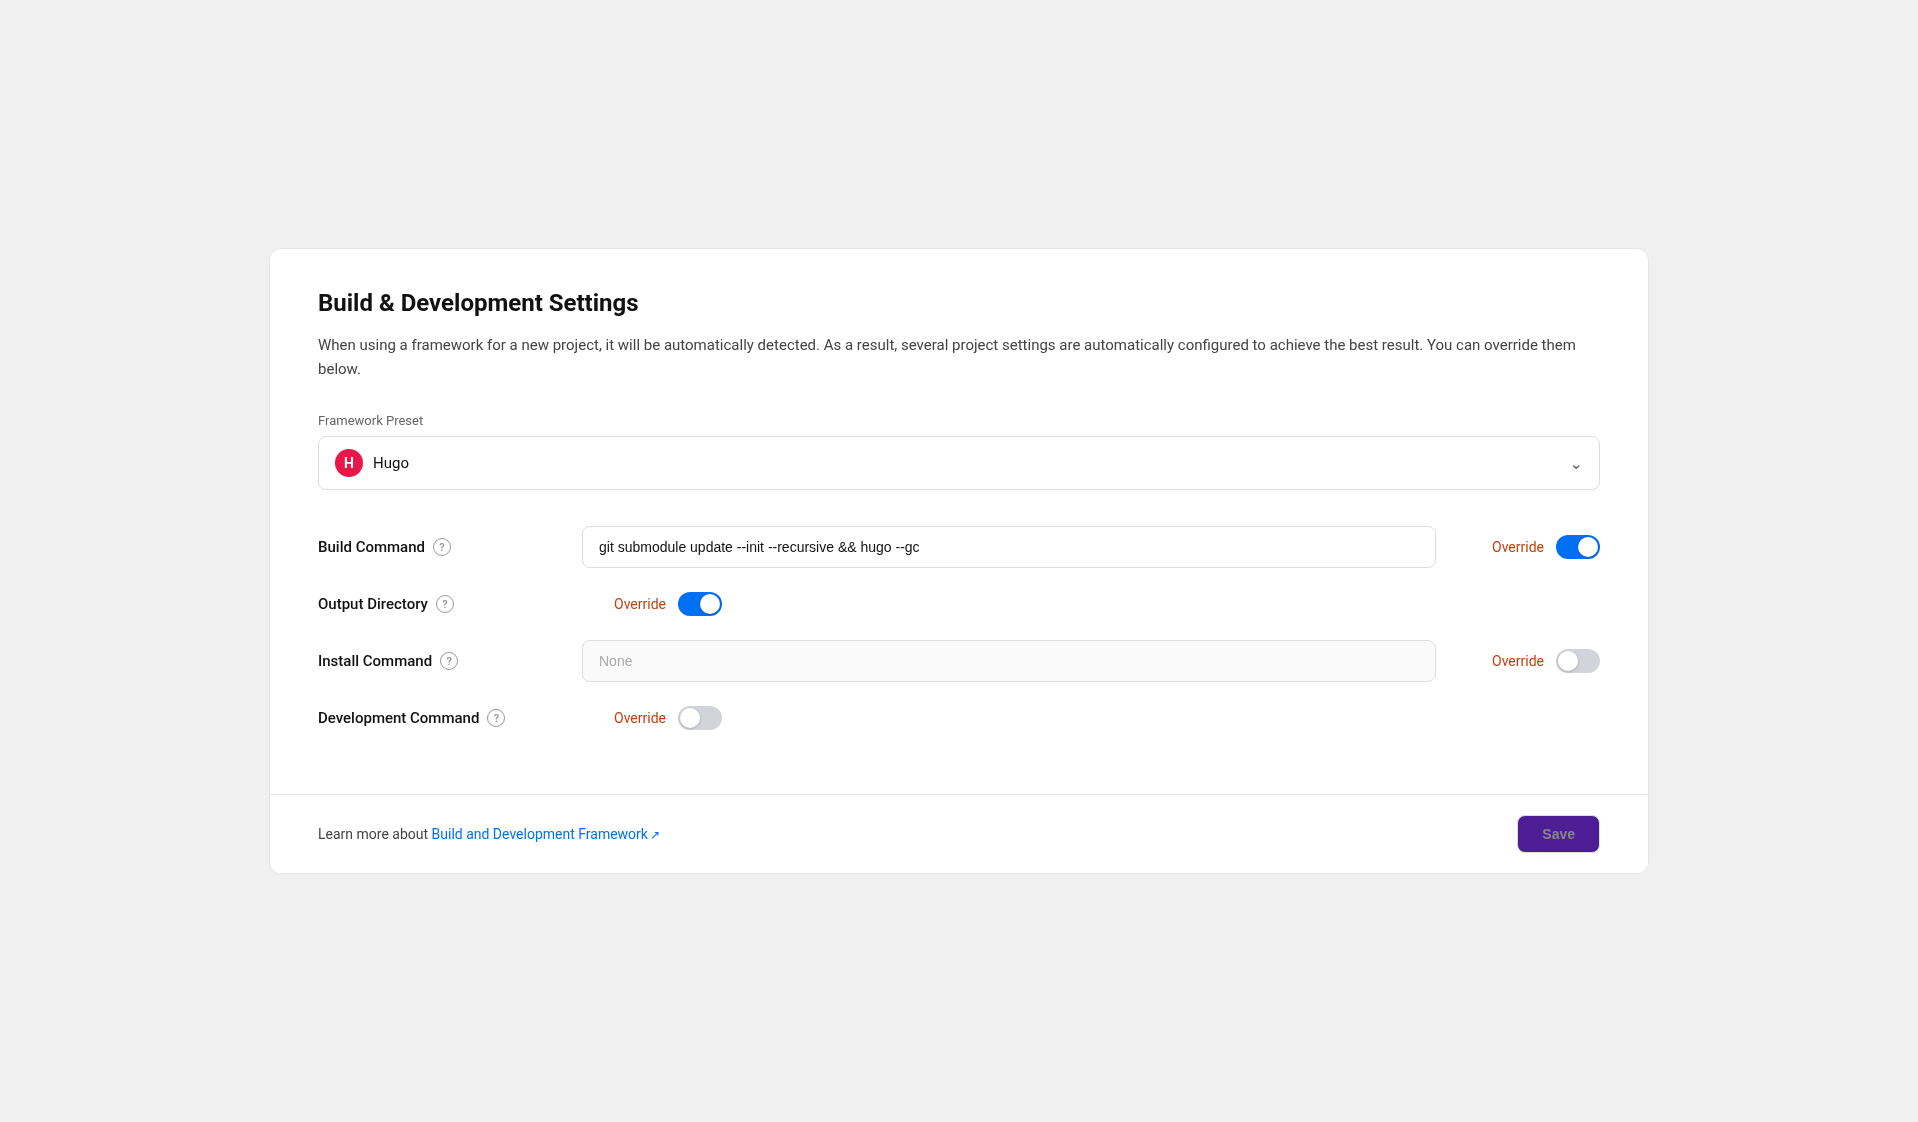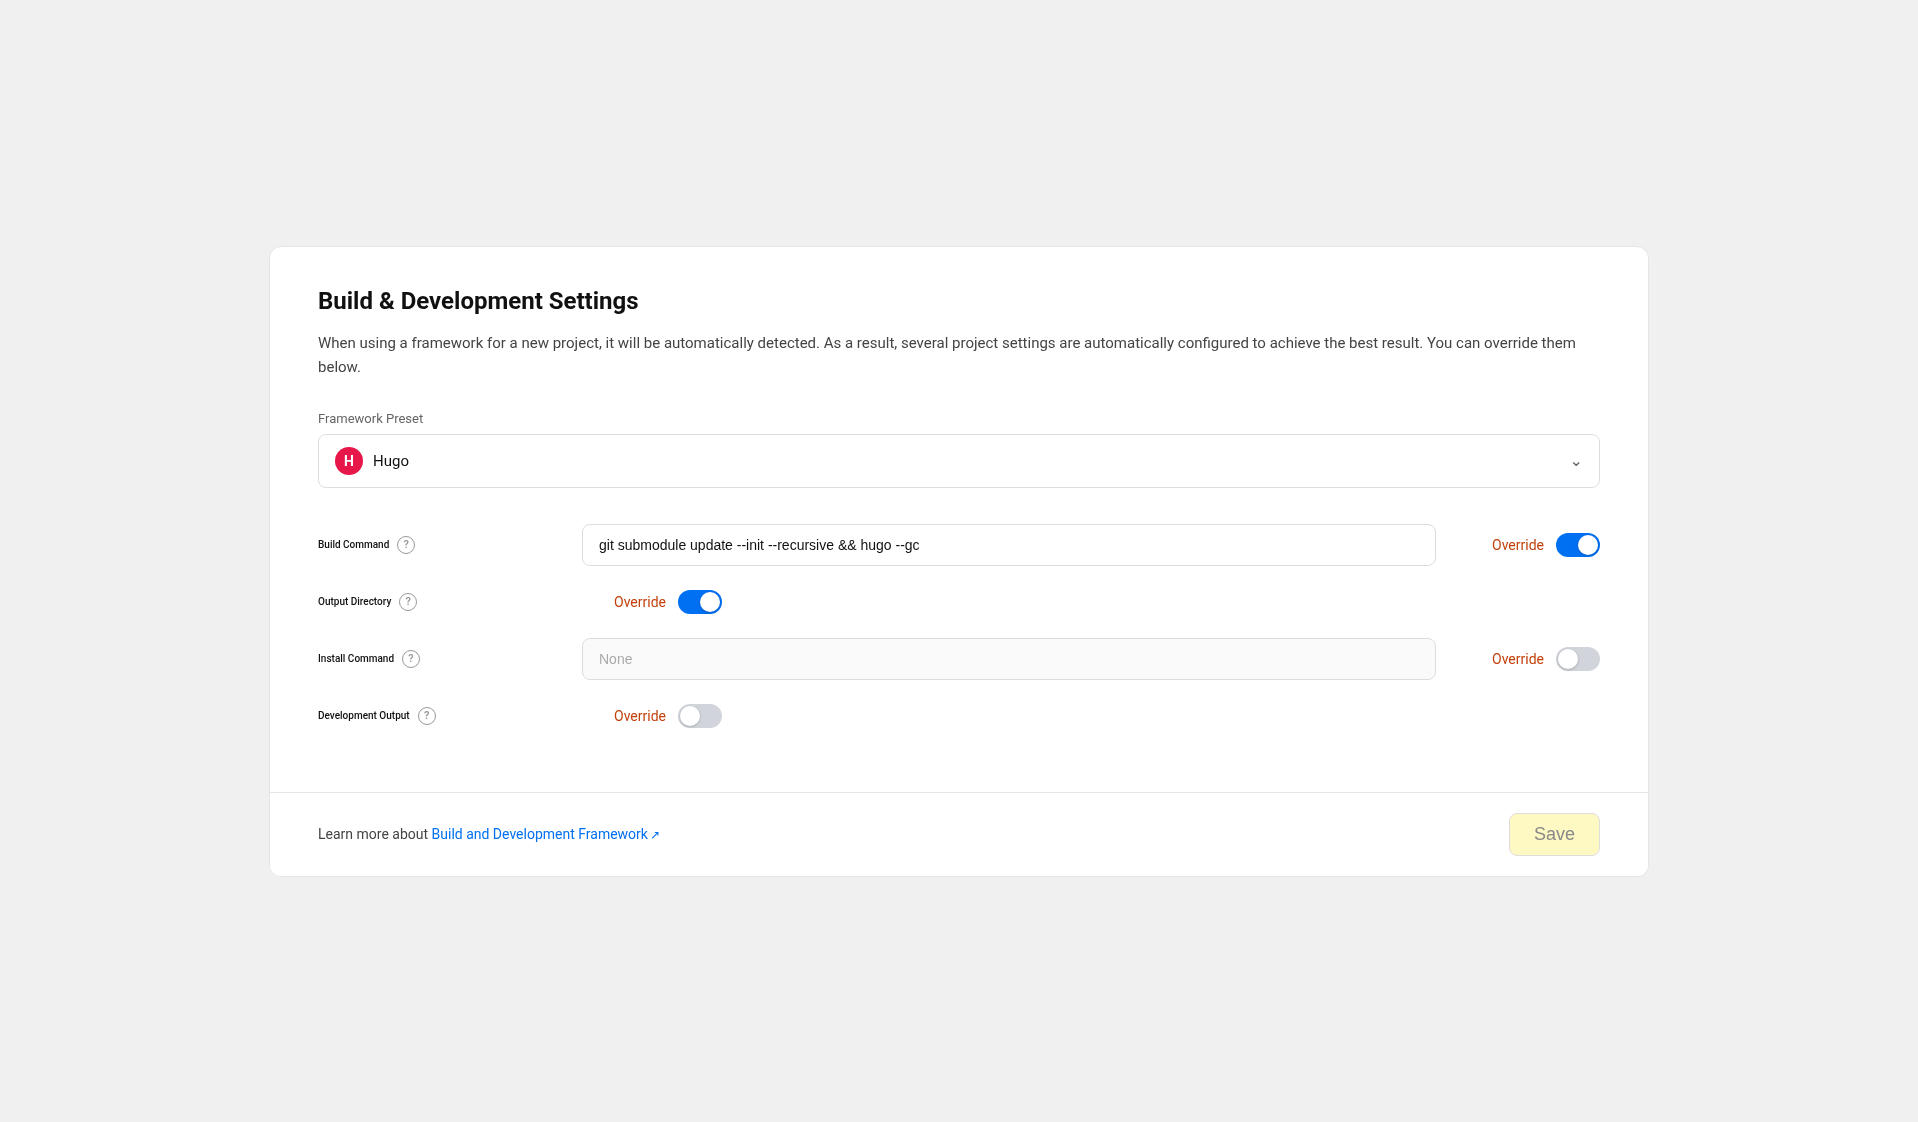--- a/index.html
+++ b/index.html
@@ -120,7 +120,7 @@
     }
 
     .settings-label {
-      font-size: 10px;
+      font-size: 15px;
       color: #111;
       font-weight: 500;
     }

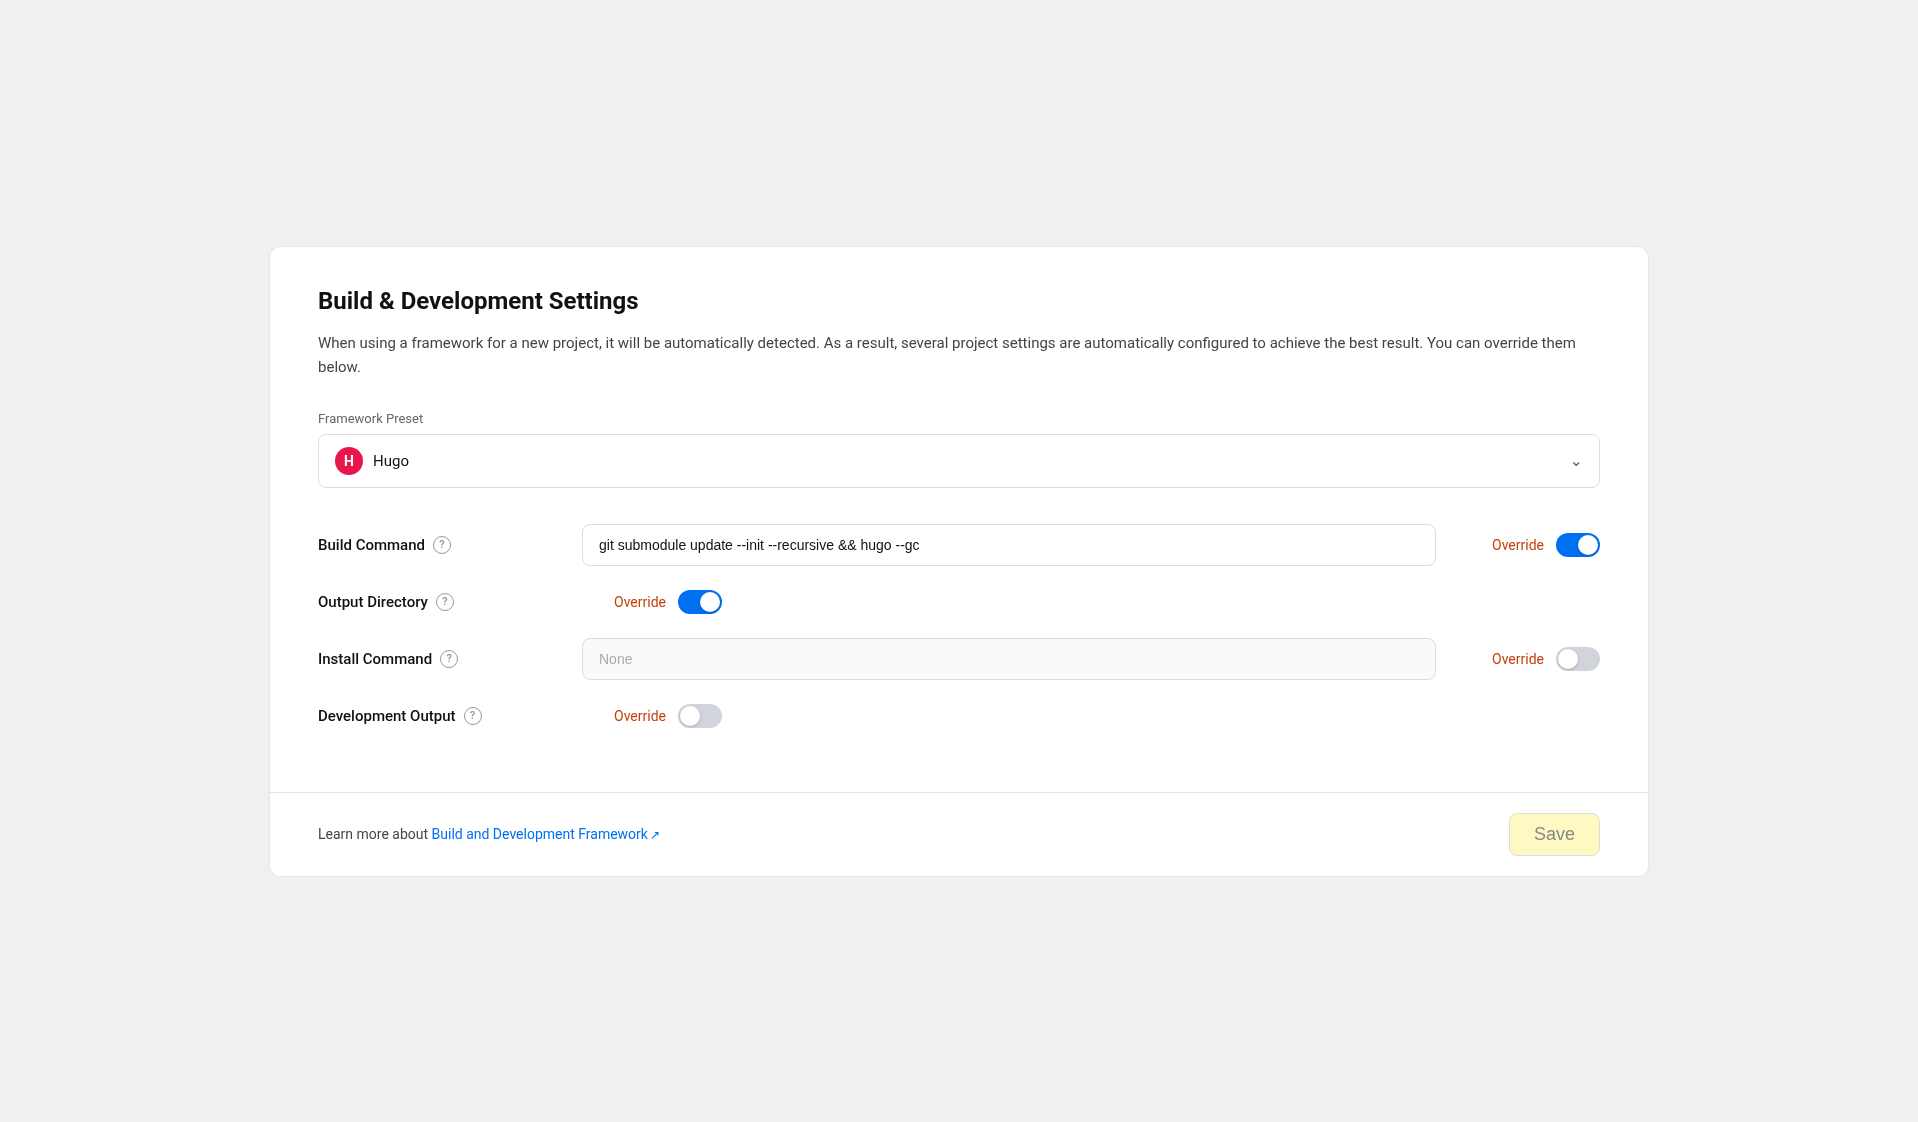--- a/index.html
+++ b/index.html
@@ -306,7 +306,7 @@
         </div>
         <div class="settings-row">
           <div class="settings-label-col">
-            <span class="settings-label">Development Output</span>
+            <span class="settings-label">Development Command</span>
             <div class="help-icon">?</div>
           </div>
           <div class="settings-override-col">

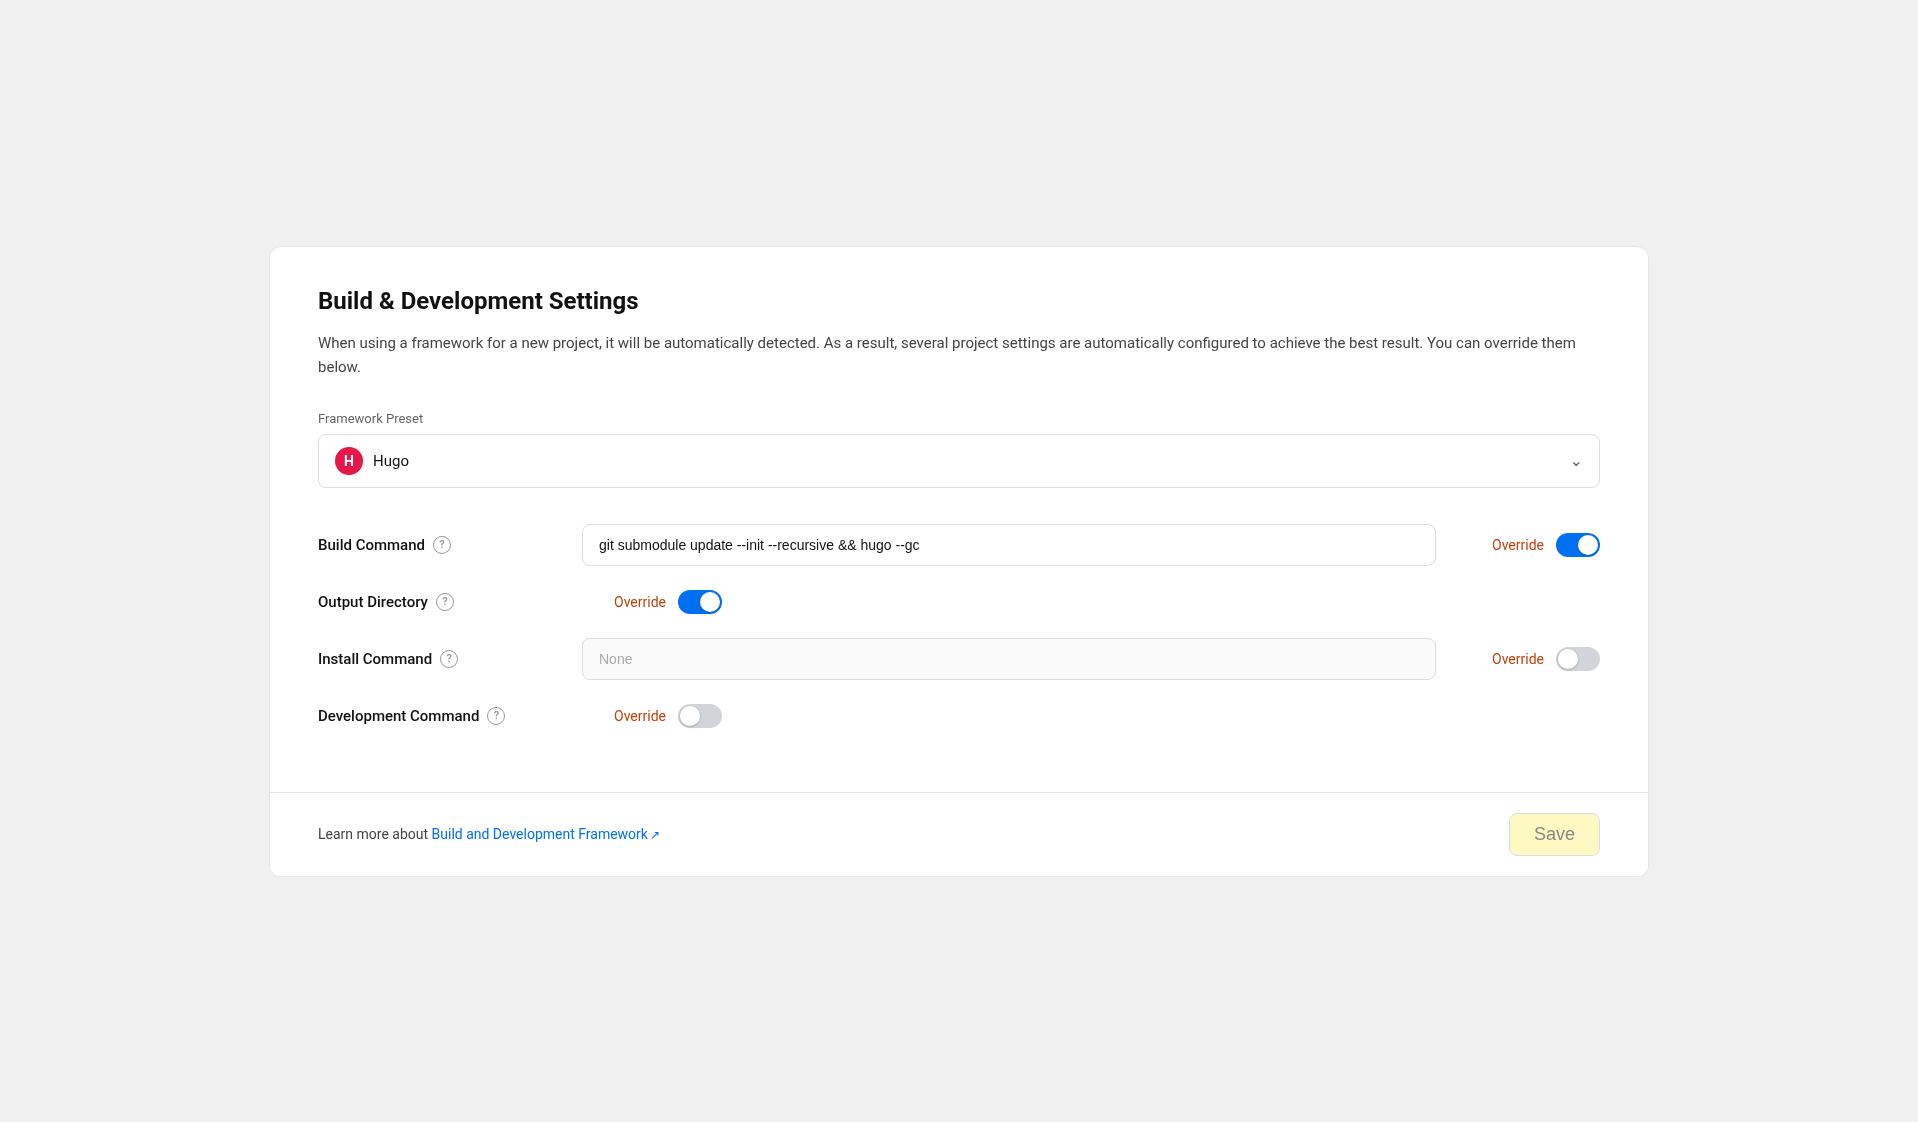--- a/index.html
+++ b/index.html
@@ -241,14 +241,14 @@
     }
 
     .save-button {
-      background: #fef9c3;
+      background: #4c1d95;
       border: 1px solid #ddd;
       border-radius: 8px;
       padding: 10px 24px;
-      font-size: 18px;
+      font-size: 14px;
       color: #888;
       cursor: pointer;
-      font-weight: 400;
+      font-weight: 700;
     }
   </style>
 </head>

